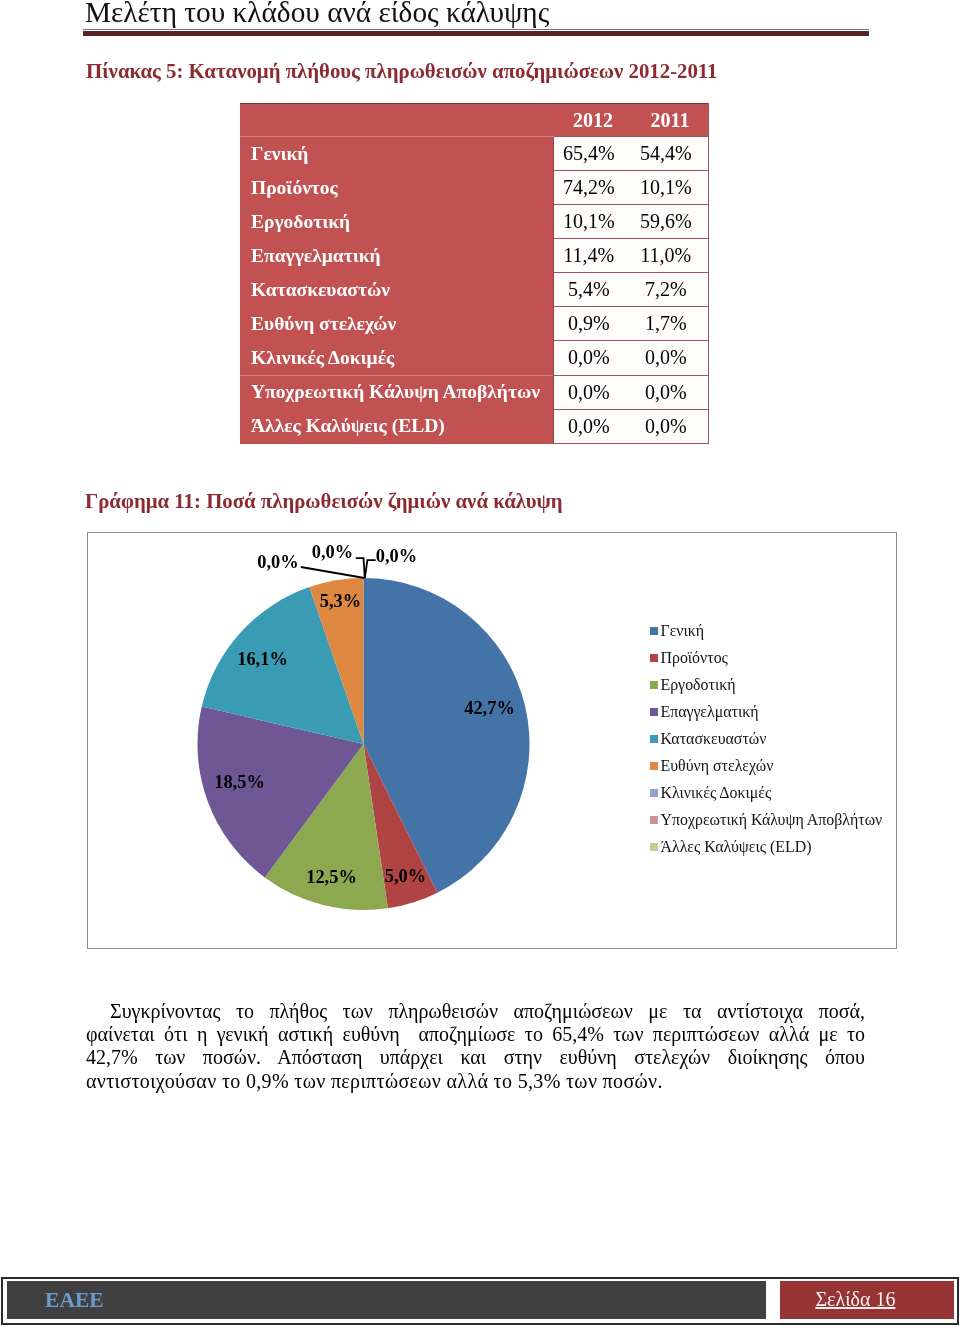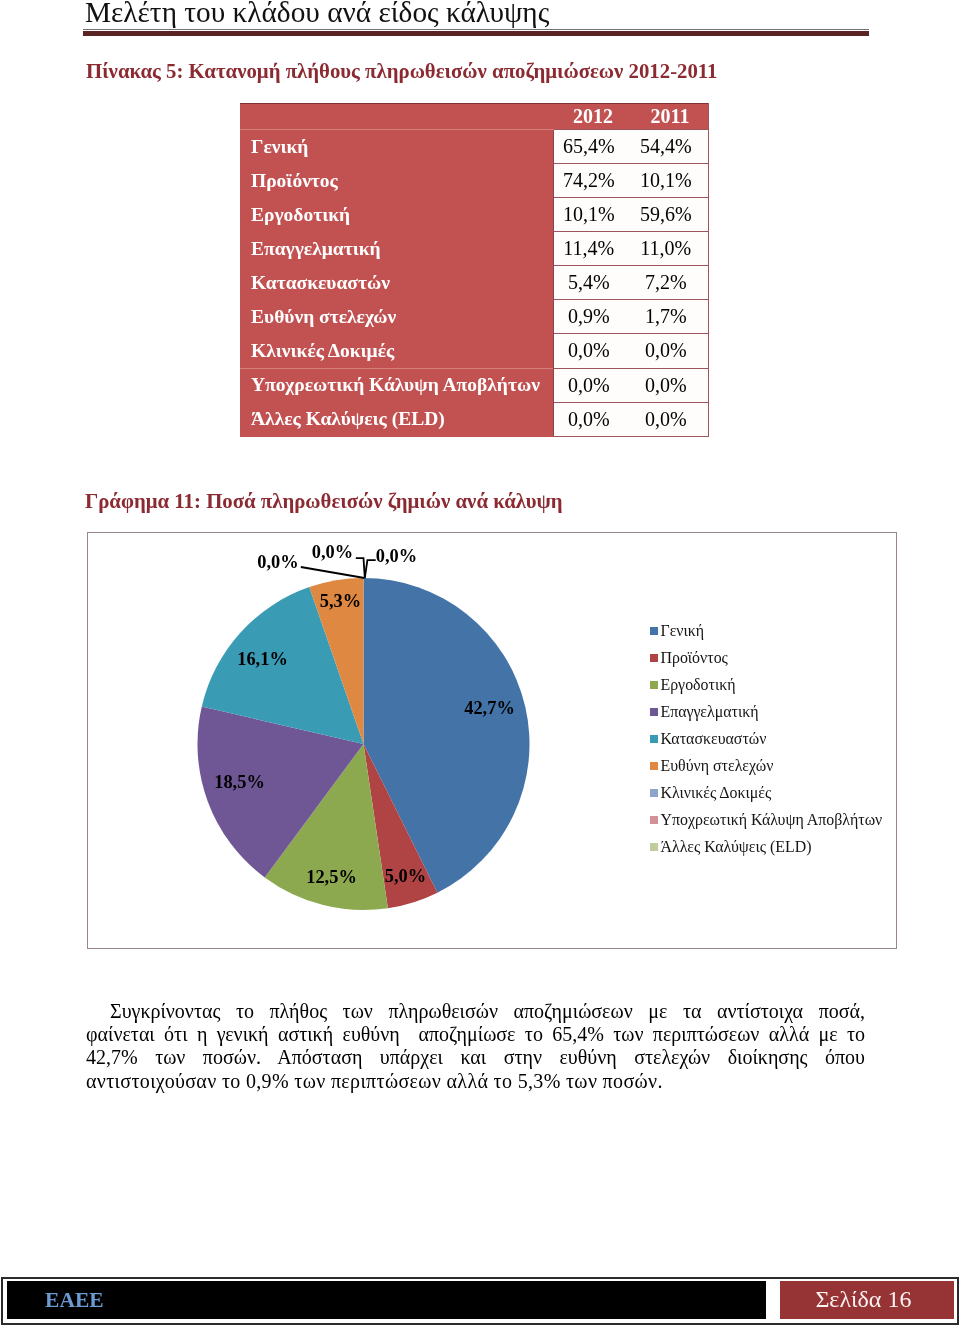--- a/index.html
+++ b/index.html
@@ -25,7 +25,7 @@
        border-top:1px solid #7e3236;background:#c25252;}
   .tbl td{padding:0;vertical-align:middle;}
   .tbl tr{height:34.05px;}
-  .tbl tr.hdr{height:26px;padding-left:38px;}
+  .tbl tr.hdr{height:33px;padding-left:38px;}
   .tbl td.lbl{background:#c25252;color:#ffffff;font-weight:bold;font-size:19.5px;padding-left:11px;border-top:none;}
   .tbl tr.sep td.lbl{border-top:1px solid #d4817e;}
   .tbl tr.lastrow td.val{border-bottom:1.5px solid #9d545c;}

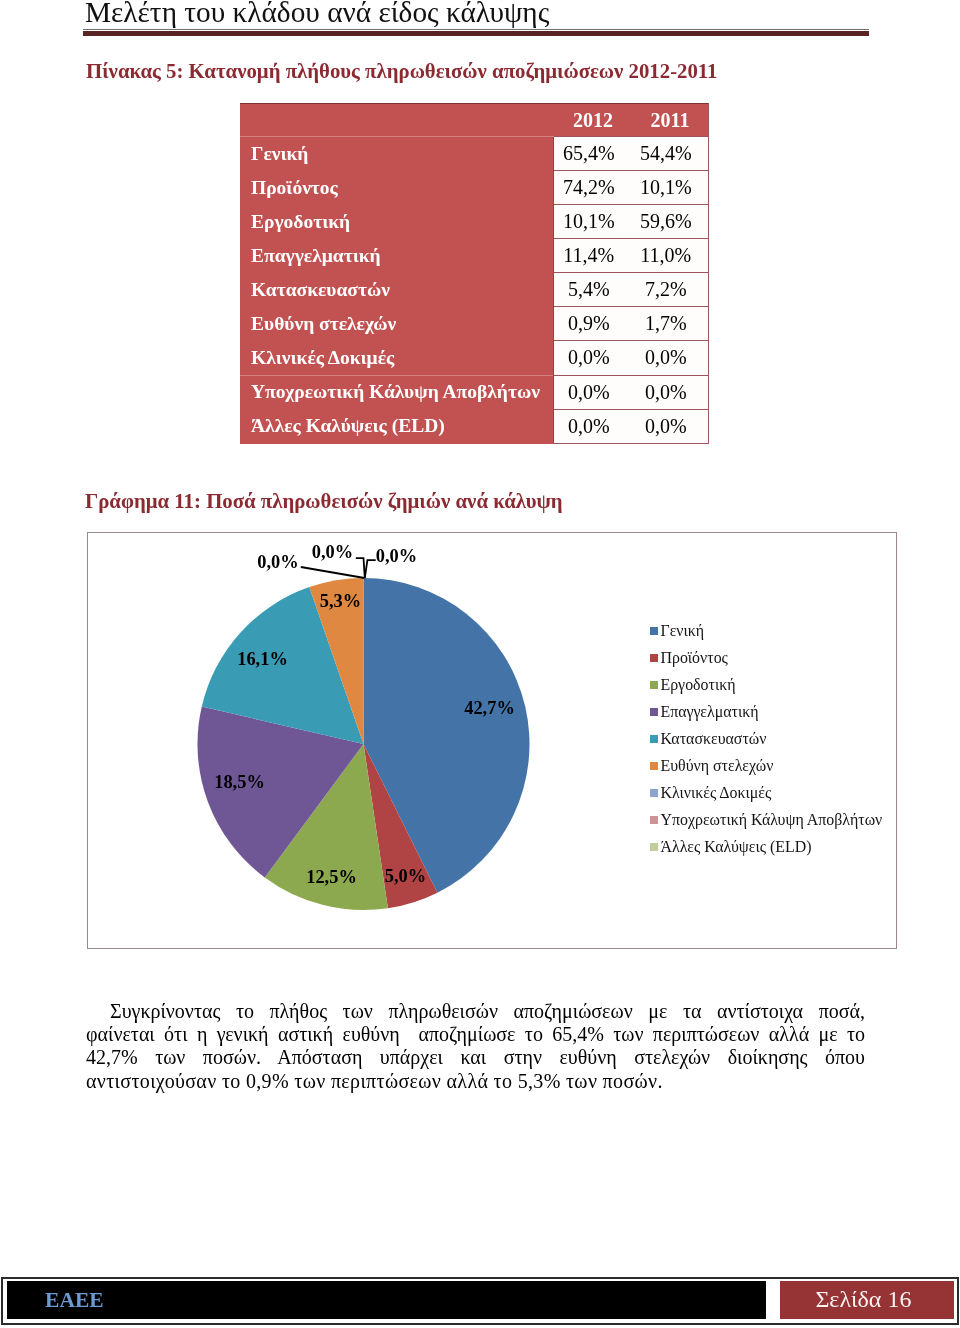--- a/index.html
+++ b/index.html
@@ -55,7 +55,7 @@
 
   
   .footer{position:absolute;left:1px;top:1276.6px;width:958px;height:48.6px;border:2.2px solid #2b2b2b;background:#fff;box-sizing:border-box;}
-  .f-left{position:absolute;left:3.8px;top:2.4px;width:759px;height:37.7px;background:#000000;}
+  .f-left{position:absolute;left:3.8px;top:2.4px;width:759px;height:37.7px;background:#404040;}
   .f-right{position:absolute;left:777.4px;top:2.4px;width:173.2px;height:37.7px;background:#963335;}
   .f-left span{position:absolute;left:38.3px;top:8px;color:#6c9bd2;font-weight:bold;font-size:21.5px;line-height:22px;}
   .f-right span{position:absolute;left:35px;top:7.5px;color:#fcf2f0;font-size:24px;line-height:22px;}

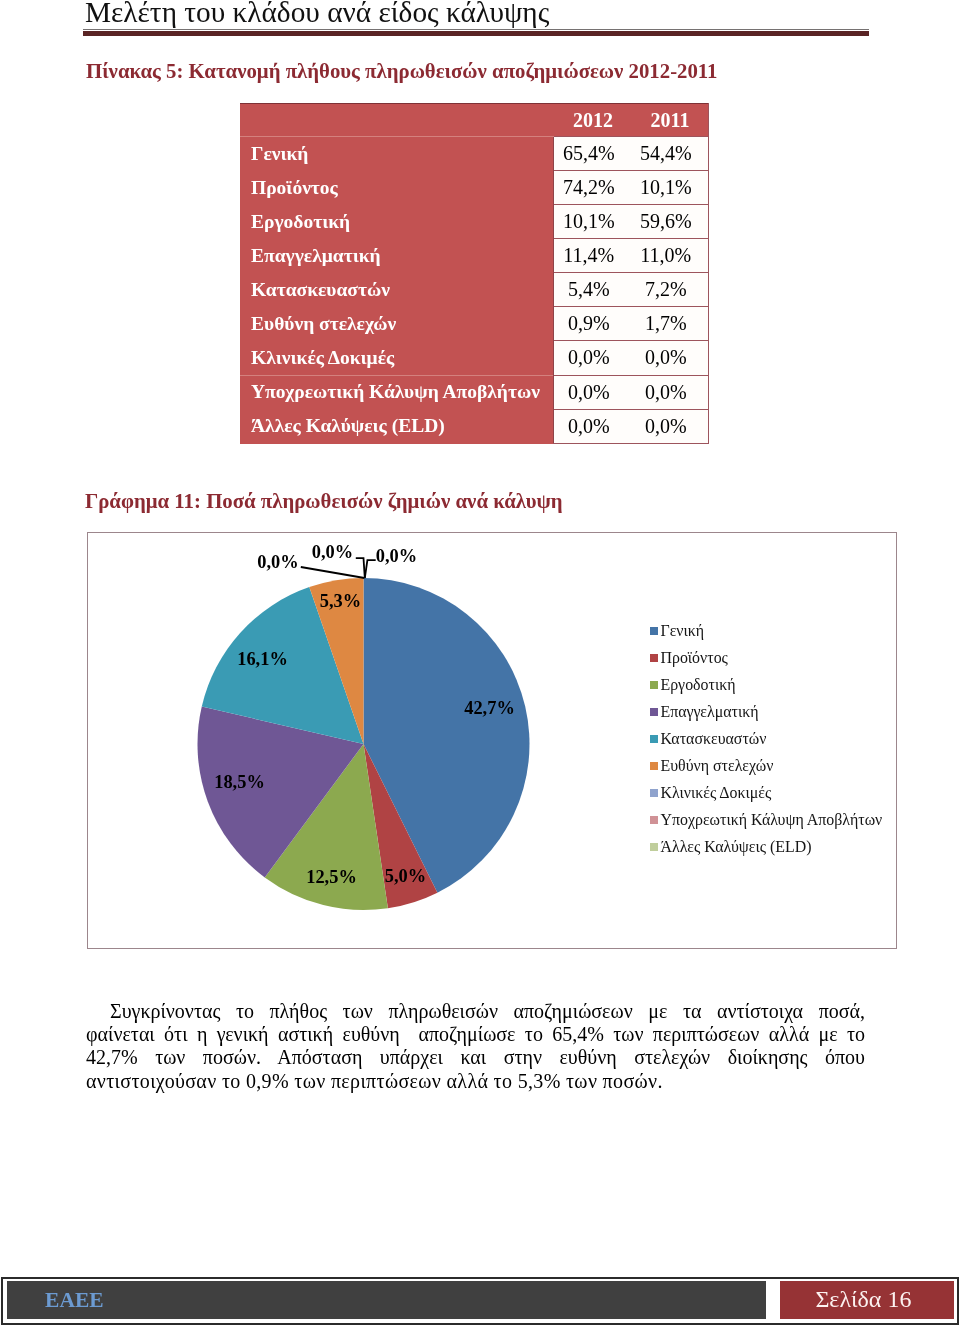--- a/index.html
+++ b/index.html
@@ -58,7 +58,7 @@
   .f-left{position:absolute;left:3.8px;top:2.4px;width:759px;height:37.7px;background:#404040;}
   .f-right{position:absolute;left:777.4px;top:2.4px;width:173.2px;height:37.7px;background:#963335;}
   .f-left span{position:absolute;left:38.3px;top:8px;color:#6c9bd2;font-weight:bold;font-size:21.5px;line-height:22px;}
-  .f-right span{position:absolute;left:35px;top:7.5px;color:#fcf2f0;font-size:24px;line-height:22px;}
+  .f-right span{position:absolute;left:35px;top:7.5px;color:#fcf2f0;font-size:20px;line-height:22px;text-decoration:underline;}
 </style>
 </head>
 <body>

